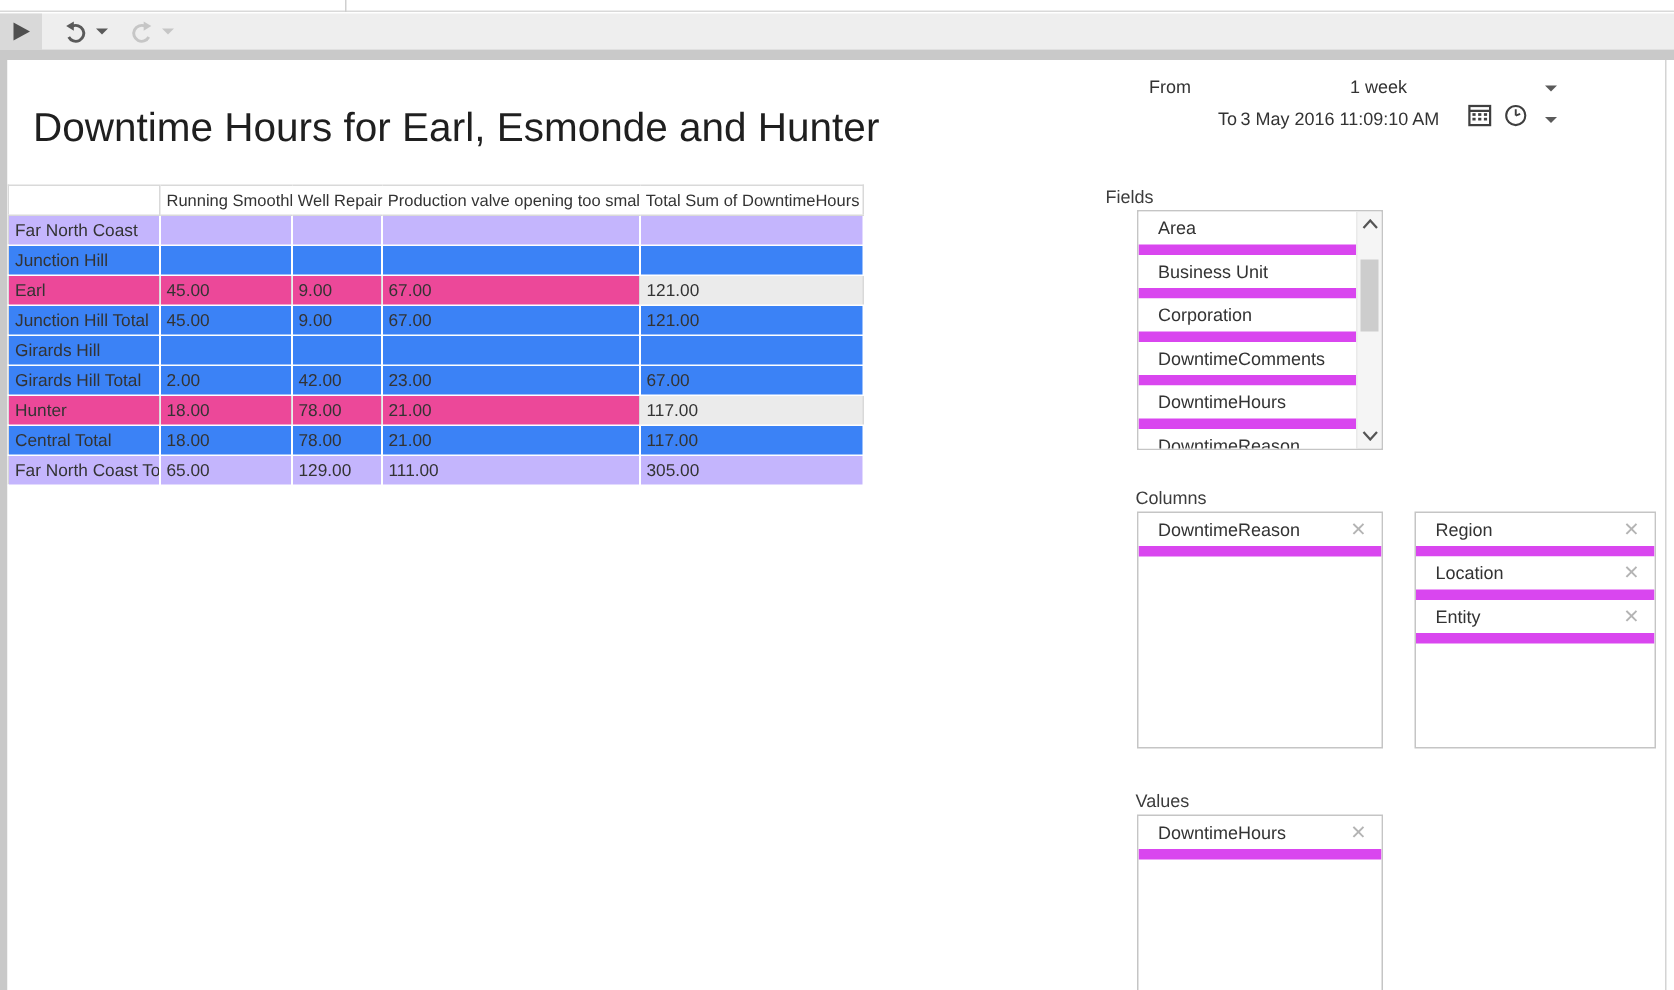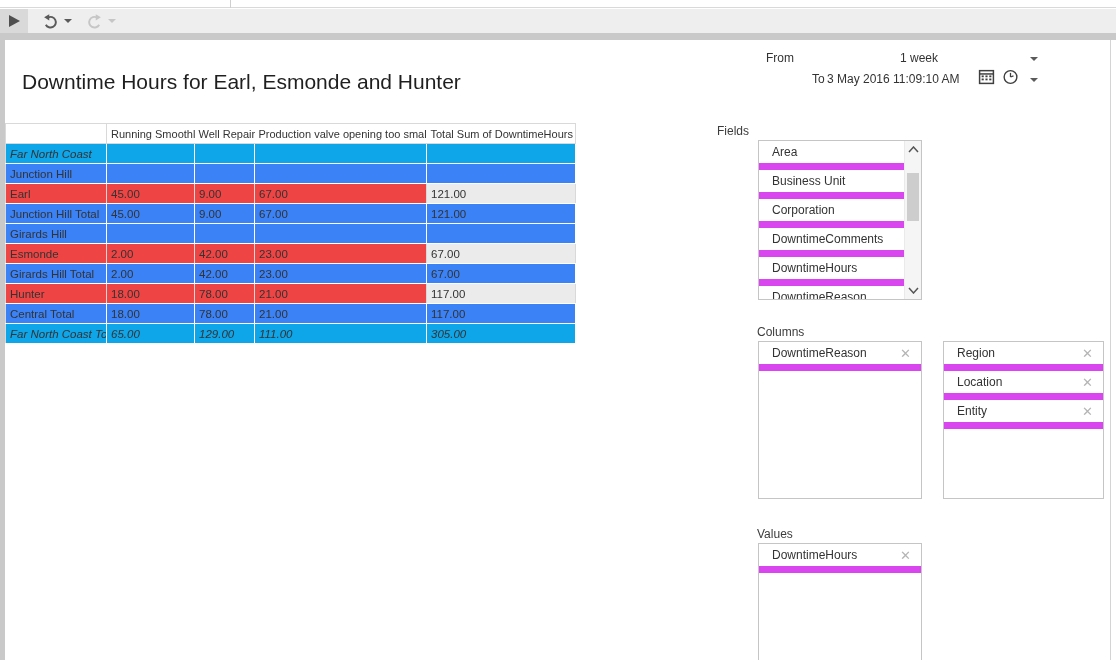--- a/index.html
+++ b/index.html
@@ -35,7 +35,7 @@
           background:#ffffff; overflow:hidden; }
   .right-divider { position:absolute; left:1105px; top:0; width:1px; height:620px; background:#d4d4d4; }
 
-  .title { position:absolute; left:17px; top:30px; font-size:21px; color:#1f1f1f; white-space:nowrap; }
+  .title { position:absolute; left:17px; top:30px; font-size:27px; color:#1f1f1f; white-space:nowrap; }
 
   
   .pivot { position:absolute; left:0; top:83px; border-collapse:collapse; table-layout:fixed;

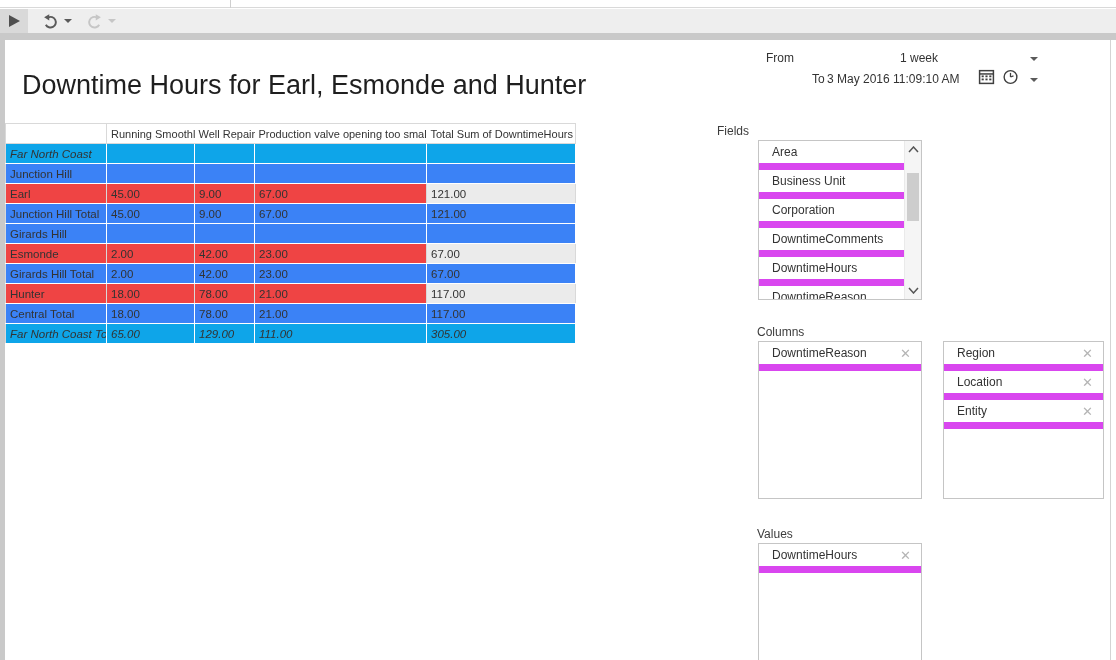--- a/index.html
+++ b/index.html
@@ -229,7 +229,7 @@
   </div>
   <div class="caret icon-btn" style="left:1021px; top:38px;"></div>
 
-  <span class="panel-label" style="left:712px; top:84px;">Fields</span>
+  <span class="panel-label" style="left:732px; top:84px;">Fields</span>
   <div class="listbox" style="left:753px; top:100px; width:164px; height:160px;">
     <div class="items with-sb">
         <div class="li">

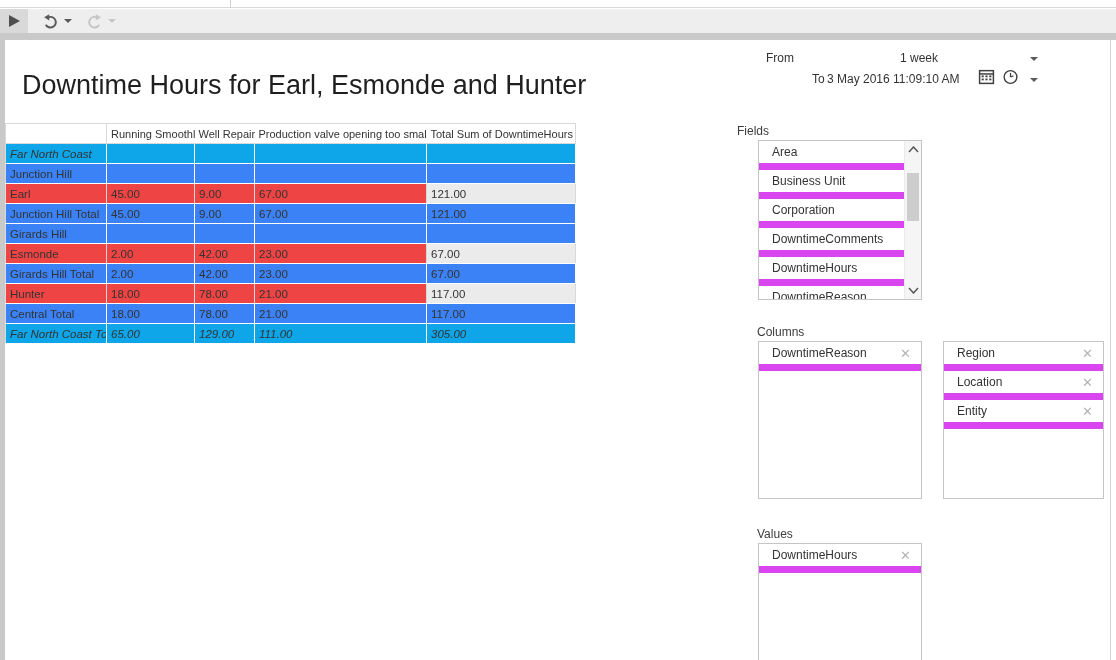--- a/index.html
+++ b/index.html
@@ -46,7 +46,7 @@
   .pivot th:first-child { border-right:1px solid #d9d9d9; }
   .pivot td { height:20px; padding:0 0 0 4px; white-space:nowrap; overflow:hidden;
               border-right:1px solid #fff; border-bottom:1px solid #fff; }
-  tr.row-dark  td { background:#0ea5e9;font-style:italic; }
+  tr.row-dark  td { background:#c4b5fd; }
   tr.row-light td { background:#3b82f6; }
   tr.row-entity td { background:#ef4444; border-right-color:#d9d9d9; }
   tr.row-entity td.total { background:#ebebeb; }

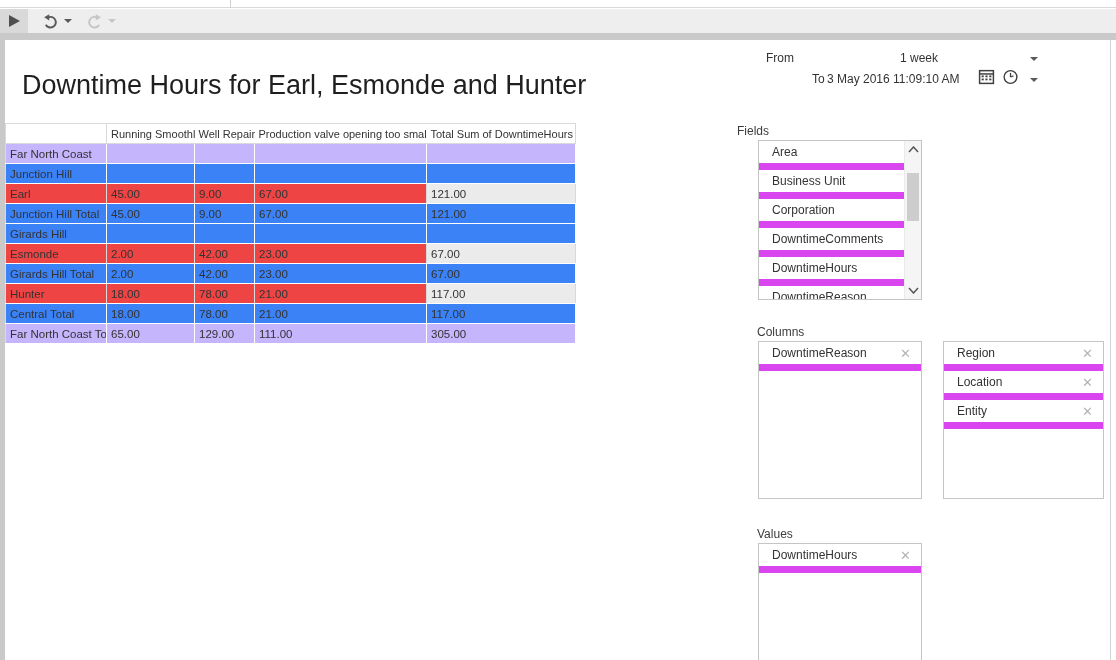--- a/index.html
+++ b/index.html
@@ -48,7 +48,7 @@
               border-right:1px solid #fff; border-bottom:1px solid #fff; }
   tr.row-dark  td { background:#c4b5fd; }
   tr.row-light td { background:#3b82f6; }
-  tr.row-entity td { background:#ef4444; border-right-color:#d9d9d9; }
+  tr.row-entity td { background:#ec4899; border-right-color:#d9d9d9; }
   tr.row-entity td.total { background:#ebebeb; }
 
   

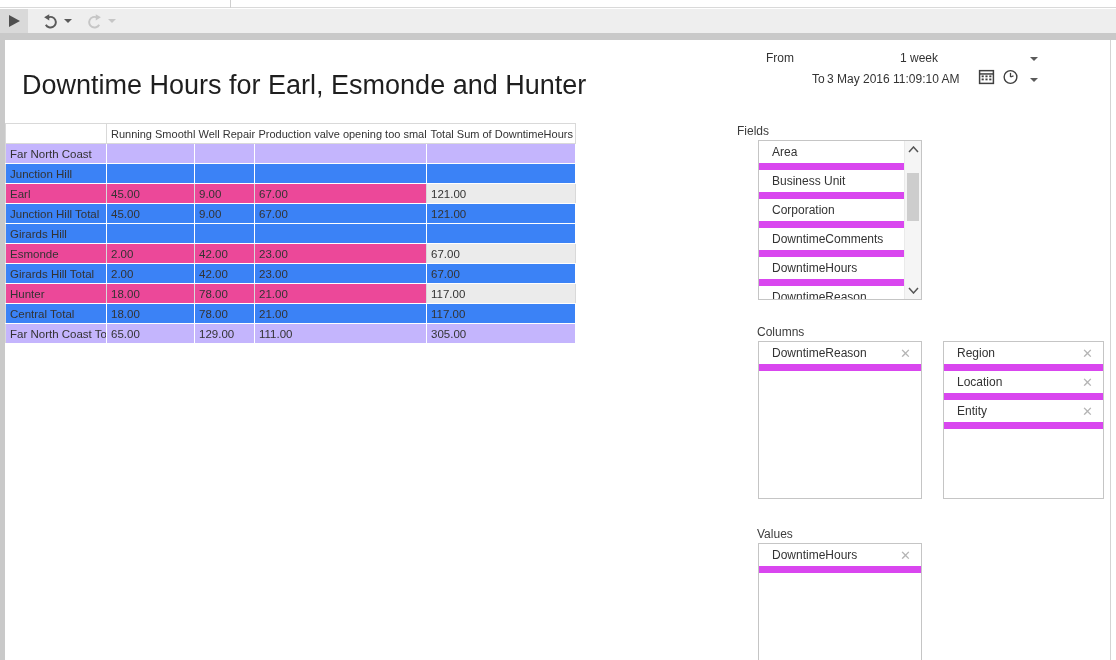--- a/index.html
+++ b/index.html
@@ -162,13 +162,6 @@
           <td></td>
           <td class="total"></td>
         </tr>
-        <tr class="row-entity">
-          <td>Esmonde</td>
-          <td>2.00</td>
-          <td>42.00</td>
-          <td>23.00</td>
-          <td class="total">67.00</td>
-        </tr>
         <tr class="row-light">
           <td>Girards Hill Total</td>
           <td>2.00</td>

